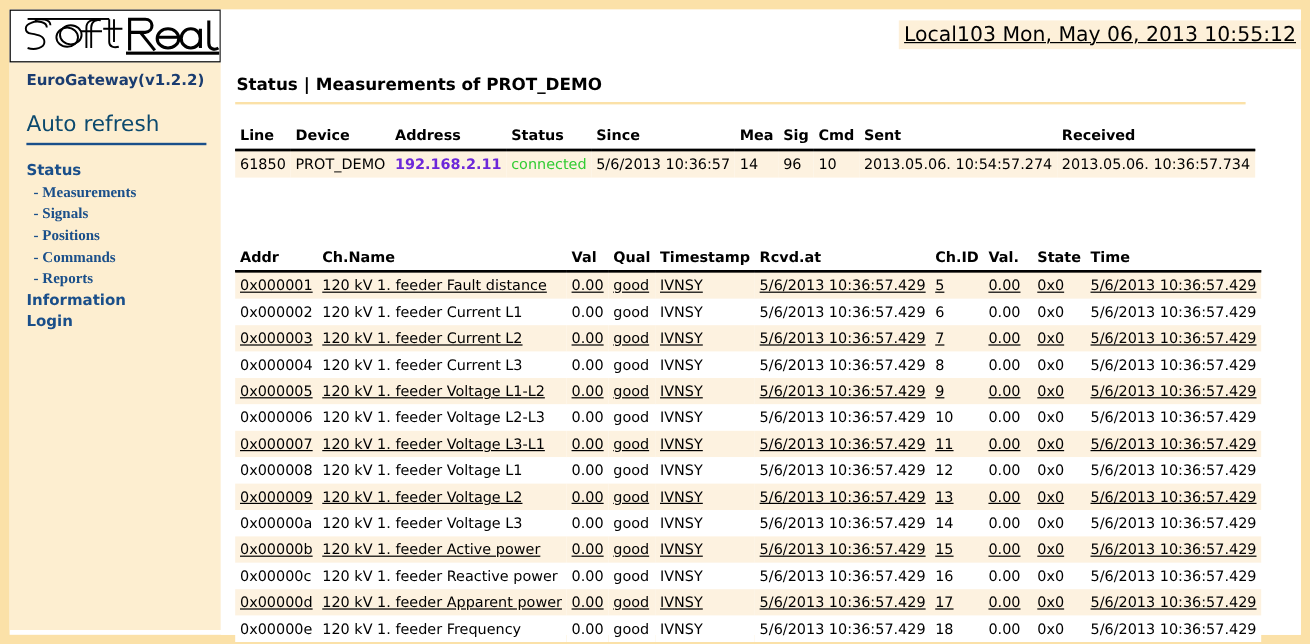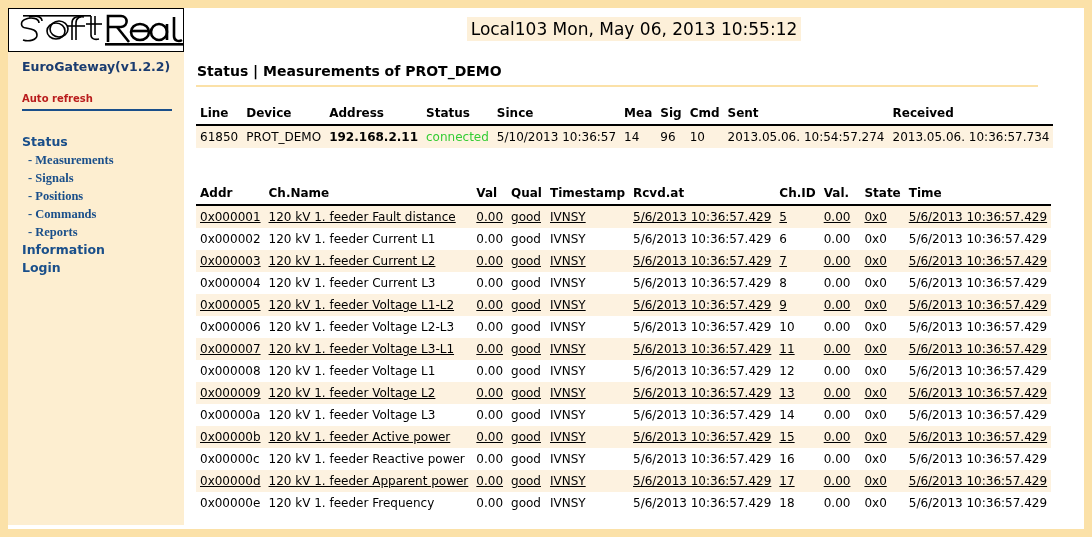--- a/index.html
+++ b/index.html
@@ -99,7 +99,8 @@
     width: 100%;
     height: 42px;
     line-height: 42px;
-    text-align: center;
+    text-align: right;
+    text-decoration: underline;
   }
   #clock span {
     background: #fdf0d9;

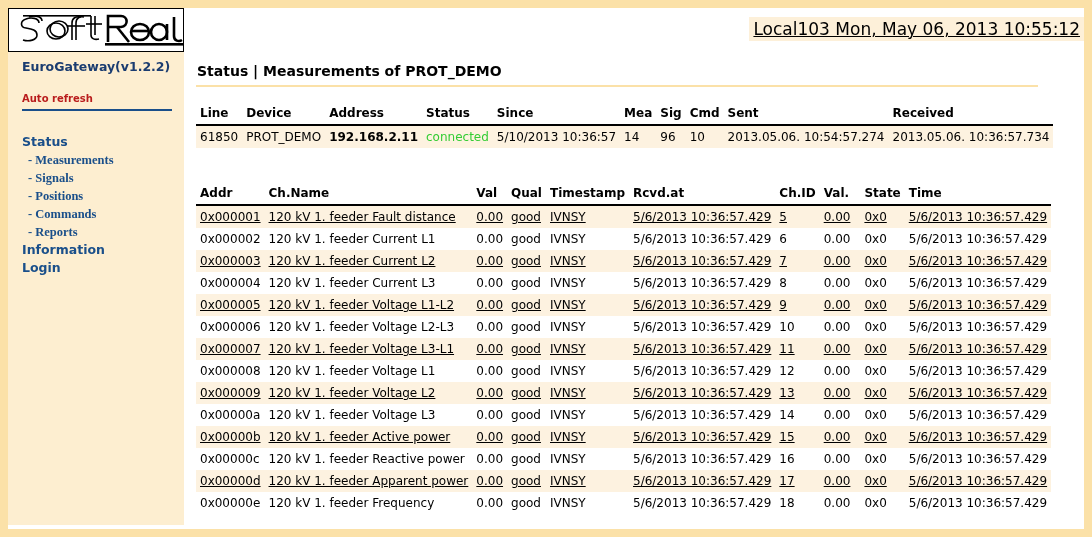--- a/index.html
+++ b/index.html
@@ -61,9 +61,9 @@
     width: 150px;
     padding-bottom: 5px;
     border-bottom: 2px solid #1a4f8a;
-    font-weight: bold;
-    font-size: 10px;
-    color: #b91c1c;
+    font-weight: normal;
+    font-size: 18px;
+    color: #0c4a6e;
     cursor: pointer;
   }
   #nav {

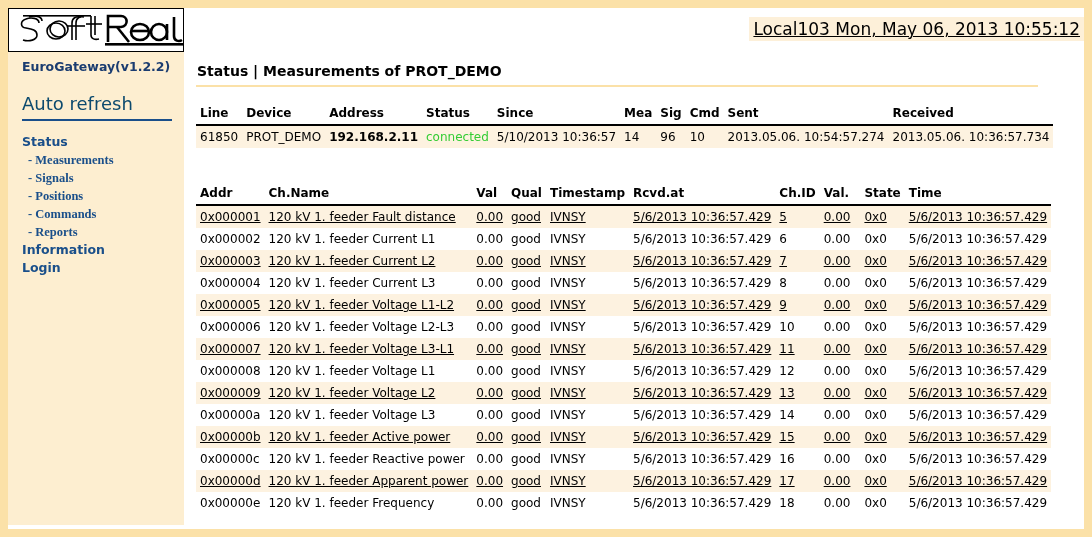--- a/index.html
+++ b/index.html
@@ -155,7 +155,7 @@
   }
   #status-table td { padding: 4px 4px; }
   #status-table tbody tr { background: #fdf2e0; }
-  .link-blue { color: #000000; font-weight: bold; text-align: center; }
+  .link-blue { color: #6d28d9; font-weight: bold; text-align: center; }
   .status-connected { color: #33cc33; }
 
   

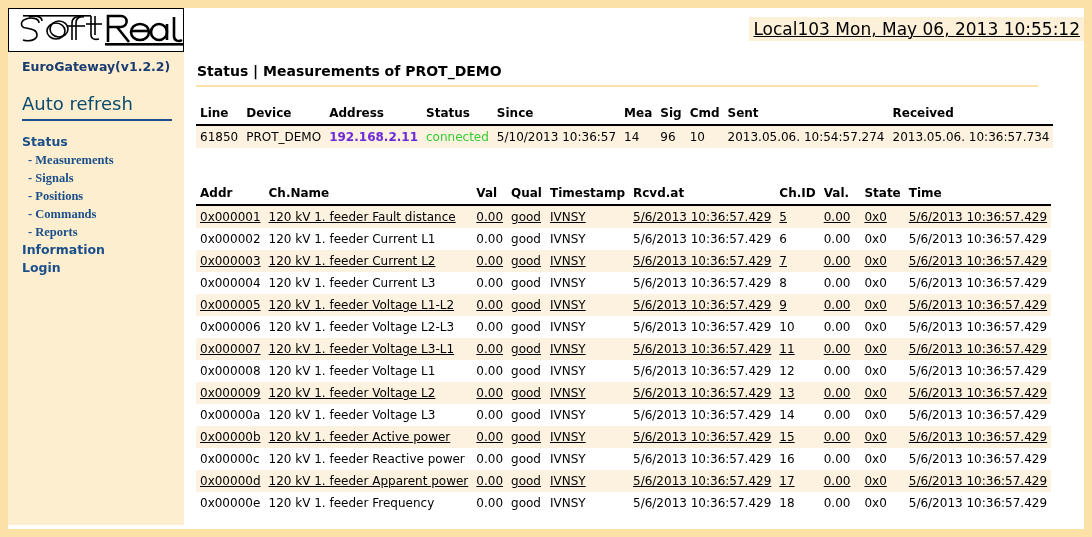--- a/index.html
+++ b/index.html
@@ -279,7 +279,7 @@
           <td>PROT_DEMO</td>
           <td class="link-blue">192.168.2.11</td>
           <td class="status-connected">connected</td>
-          <td>5/10/2013 10:36:57</td>
+          <td>5/6/2013 10:36:57</td>
           <td>14</td>
           <td>96</td>
           <td>10</td>

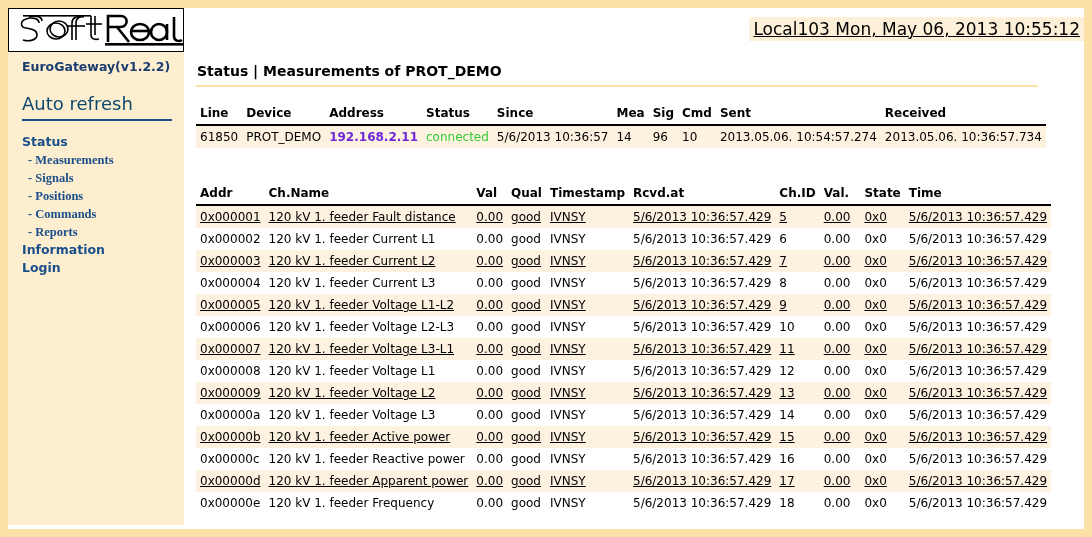--- a/index.html
+++ b/index.html
@@ -174,7 +174,7 @@
   #meas-table {
     position: absolute;
     left: 12px;
-    top: 176px;
+    top: 197px;
     width: 843px;
   }
   #meas-table thead tr { border-bottom: 2px solid #000000; }

